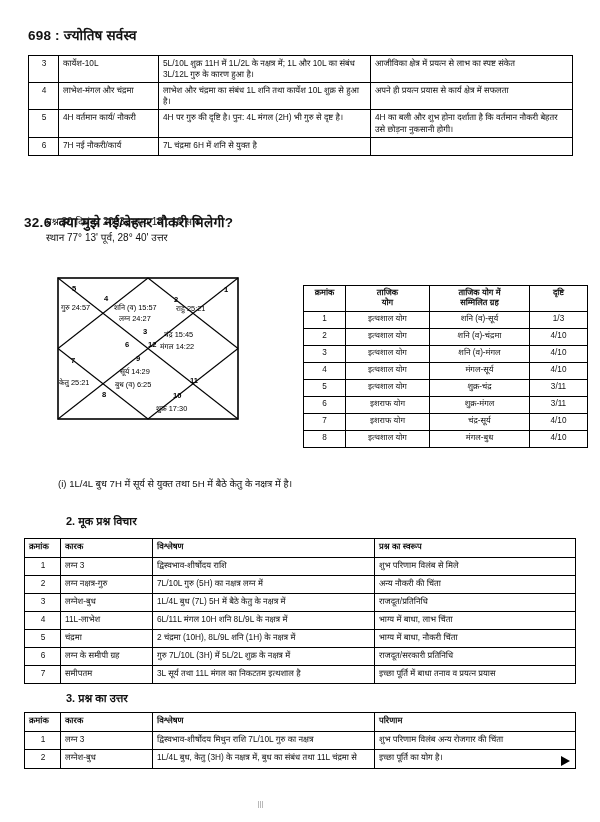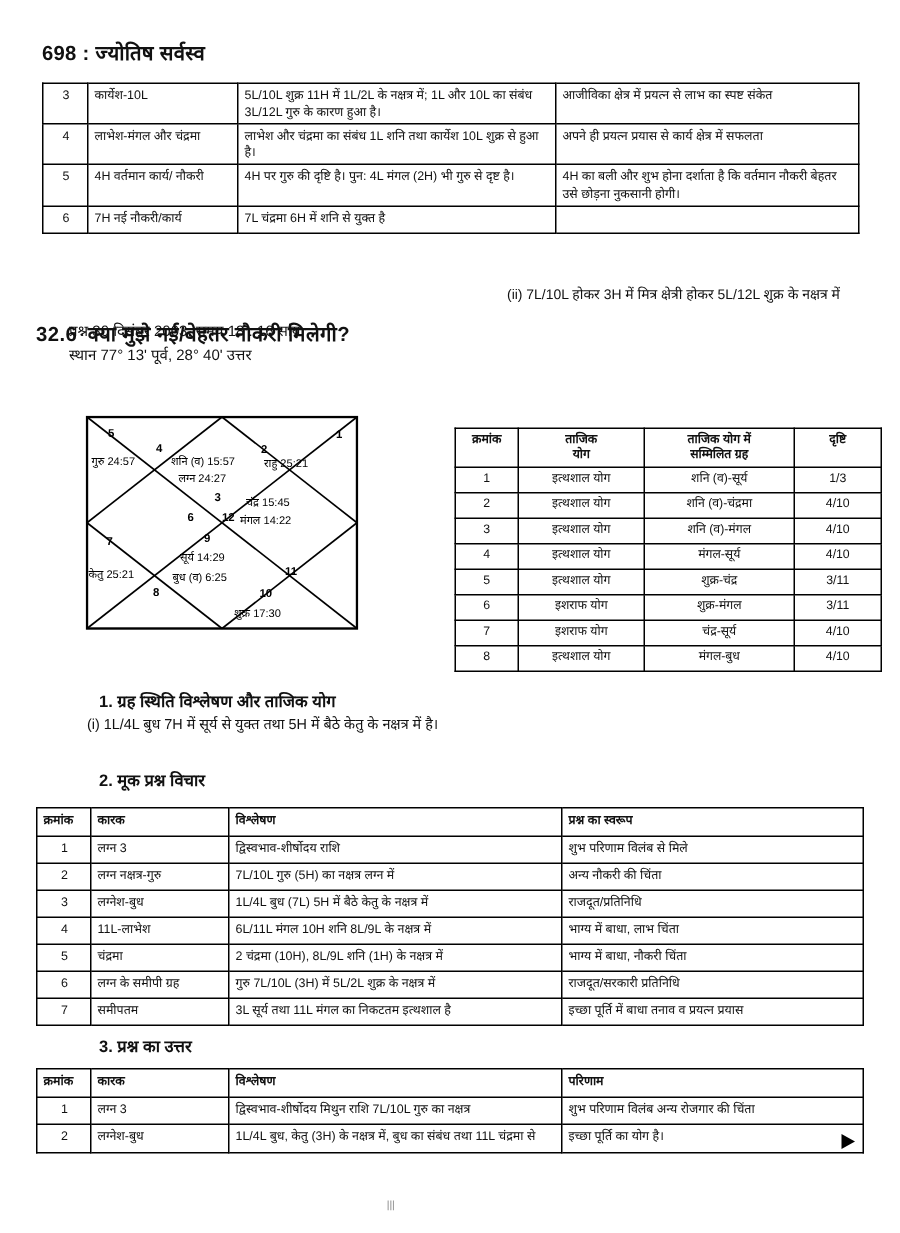--- a/index.html
+++ b/index.html
@@ -207,7 +207,6 @@
   <div class="qline" id="q-date">प्रश्न 30 दिसंबर 2003, समय 18 : 16 सांय</div>
   <div class="qline" id="q-place">स्थान 77° 13' पूर्व, 28° 40' उत्तर</div>
 
-  <div class="rcol" id="r-ii">(ii) 7L/10L होकर 3H में मित्र क्षेत्री होकर 5L/12L शुक्र के नक्षत्र में</div>
 
   <div id="kundali">
     <svg width="182" height="143" viewBox="0 0 182 143" xmlns="http://www.w3.org/2000/svg">

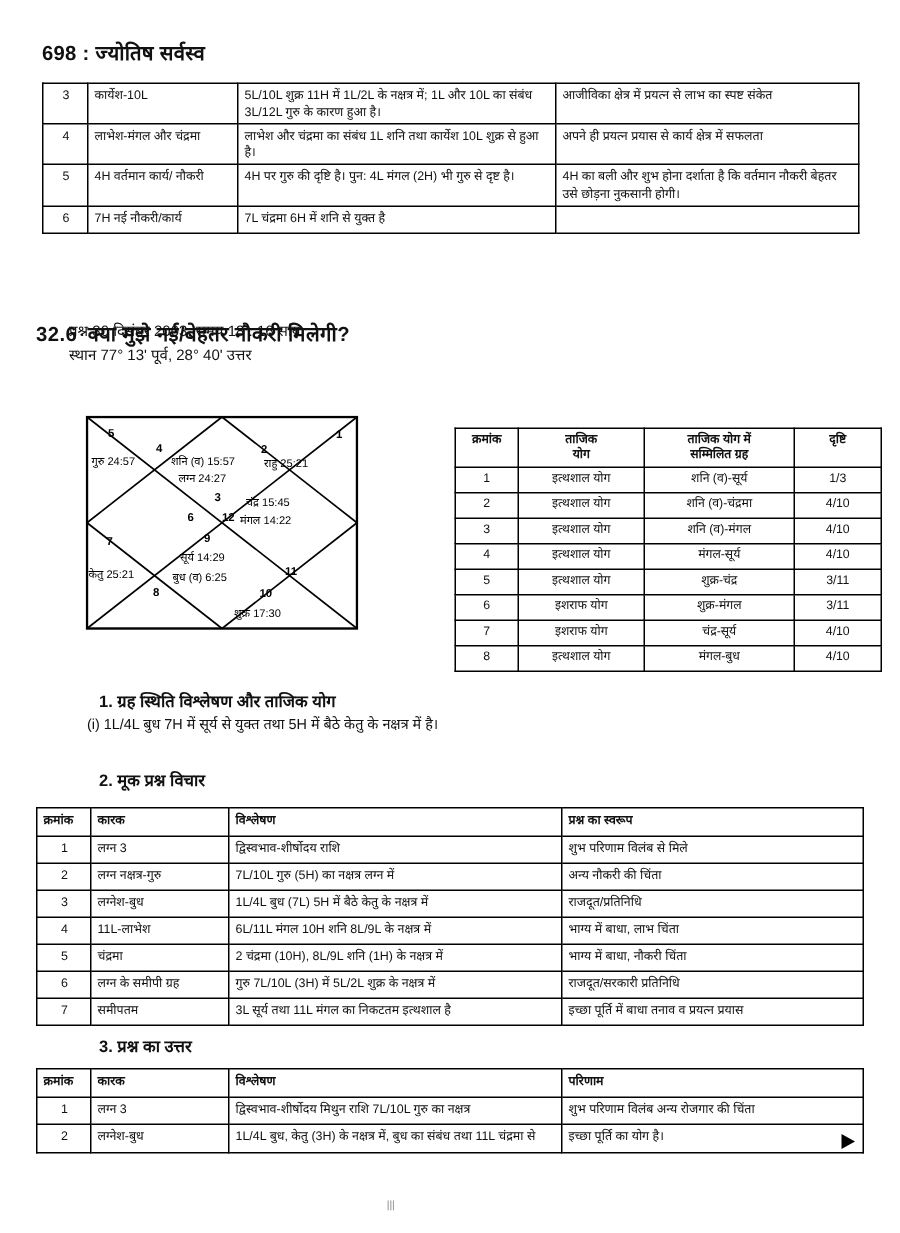--- a/index.html
+++ b/index.html
@@ -321,7 +321,6 @@
     </table>
   </div>
 
-  <div class="mid" id="h-1">1. ग्रह स्थिति विश्लेषण और ताजिक योग</div>
   <div class="mid" id="p-i">(i) 1L/4L बुध 7H में सूर्य से युक्त तथा 5H में बैठे केतु के नक्षत्र में है।</div>
   <div class="mid" id="h-2">2. मूक प्रश्न विचार</div>
   <div class="mid" id="h-3">3. प्रश्न का उत्तर</div>

